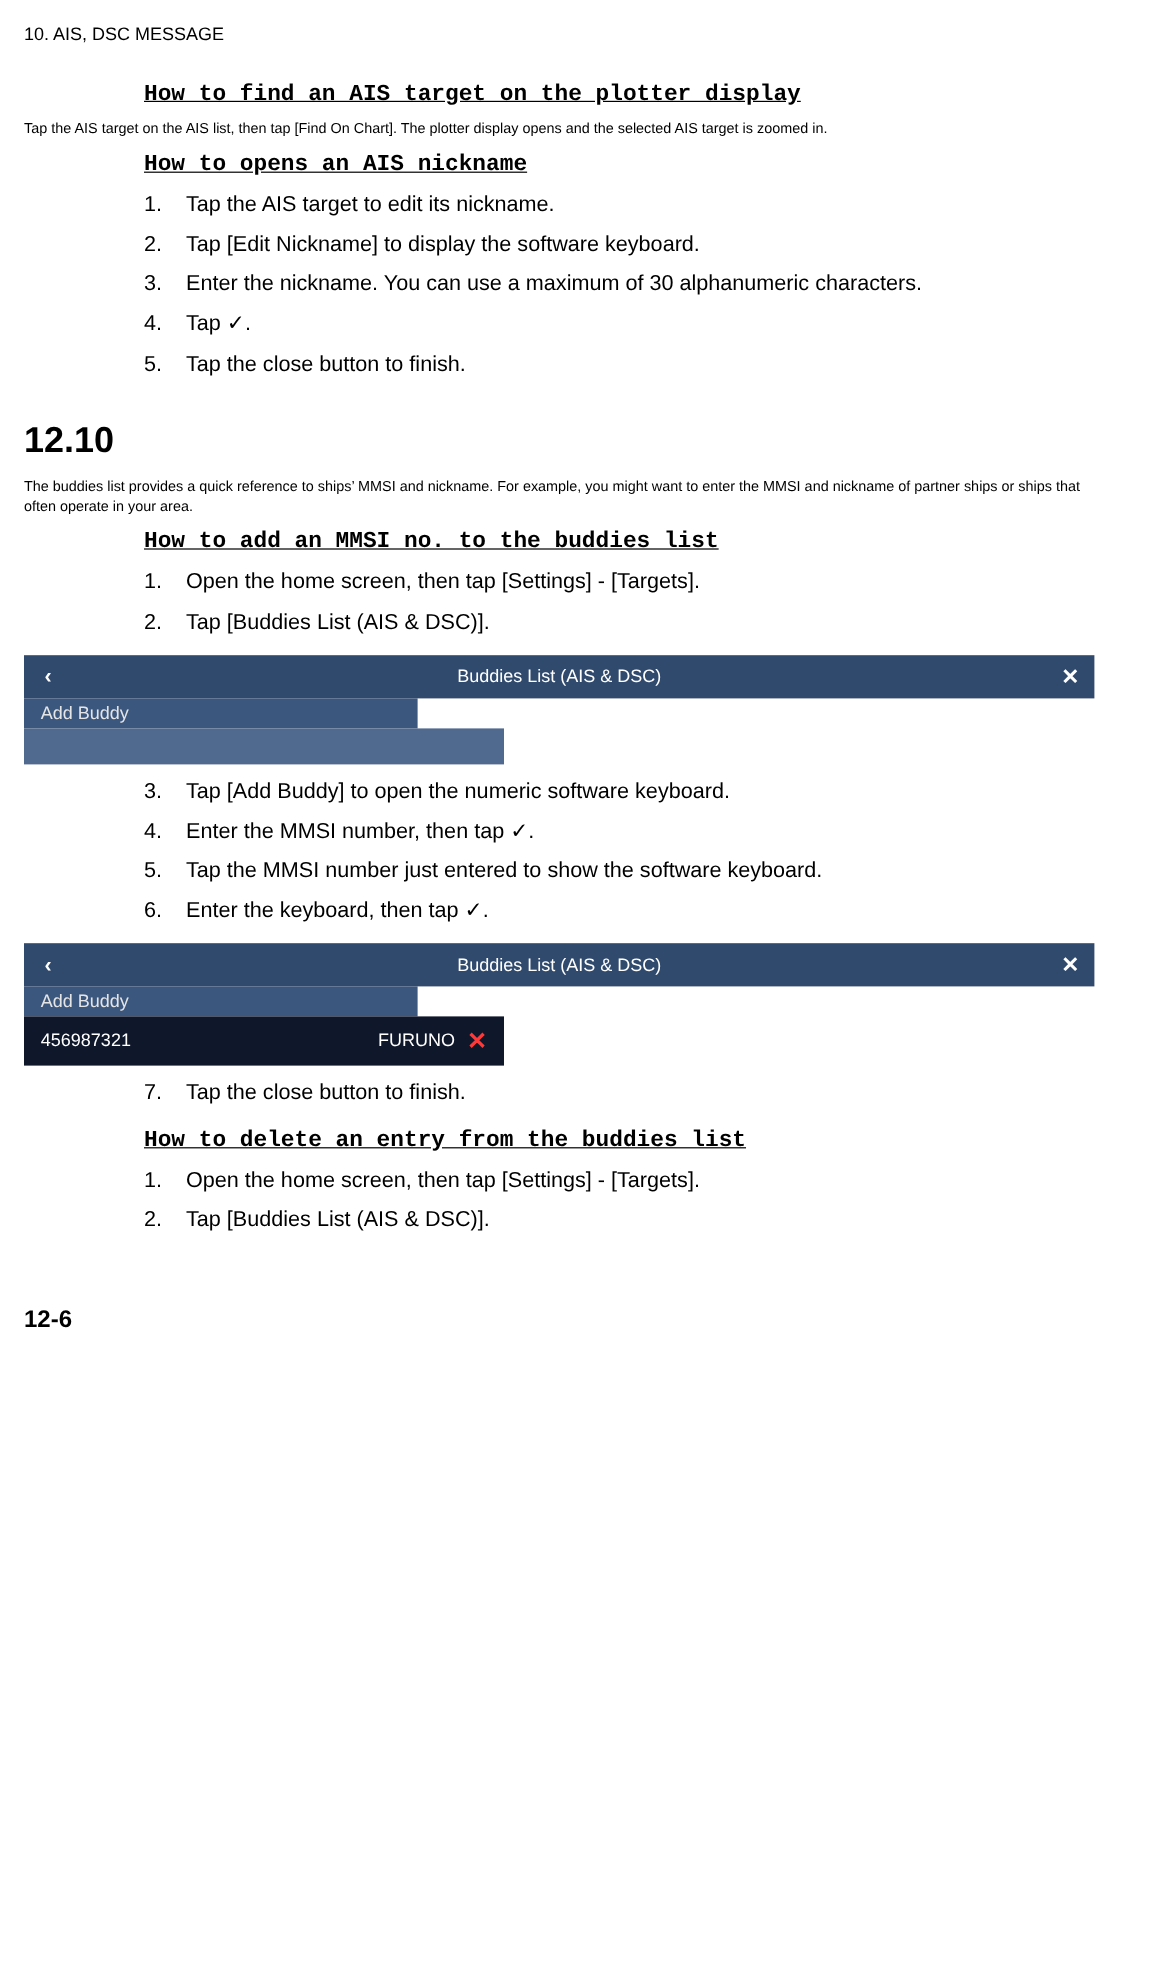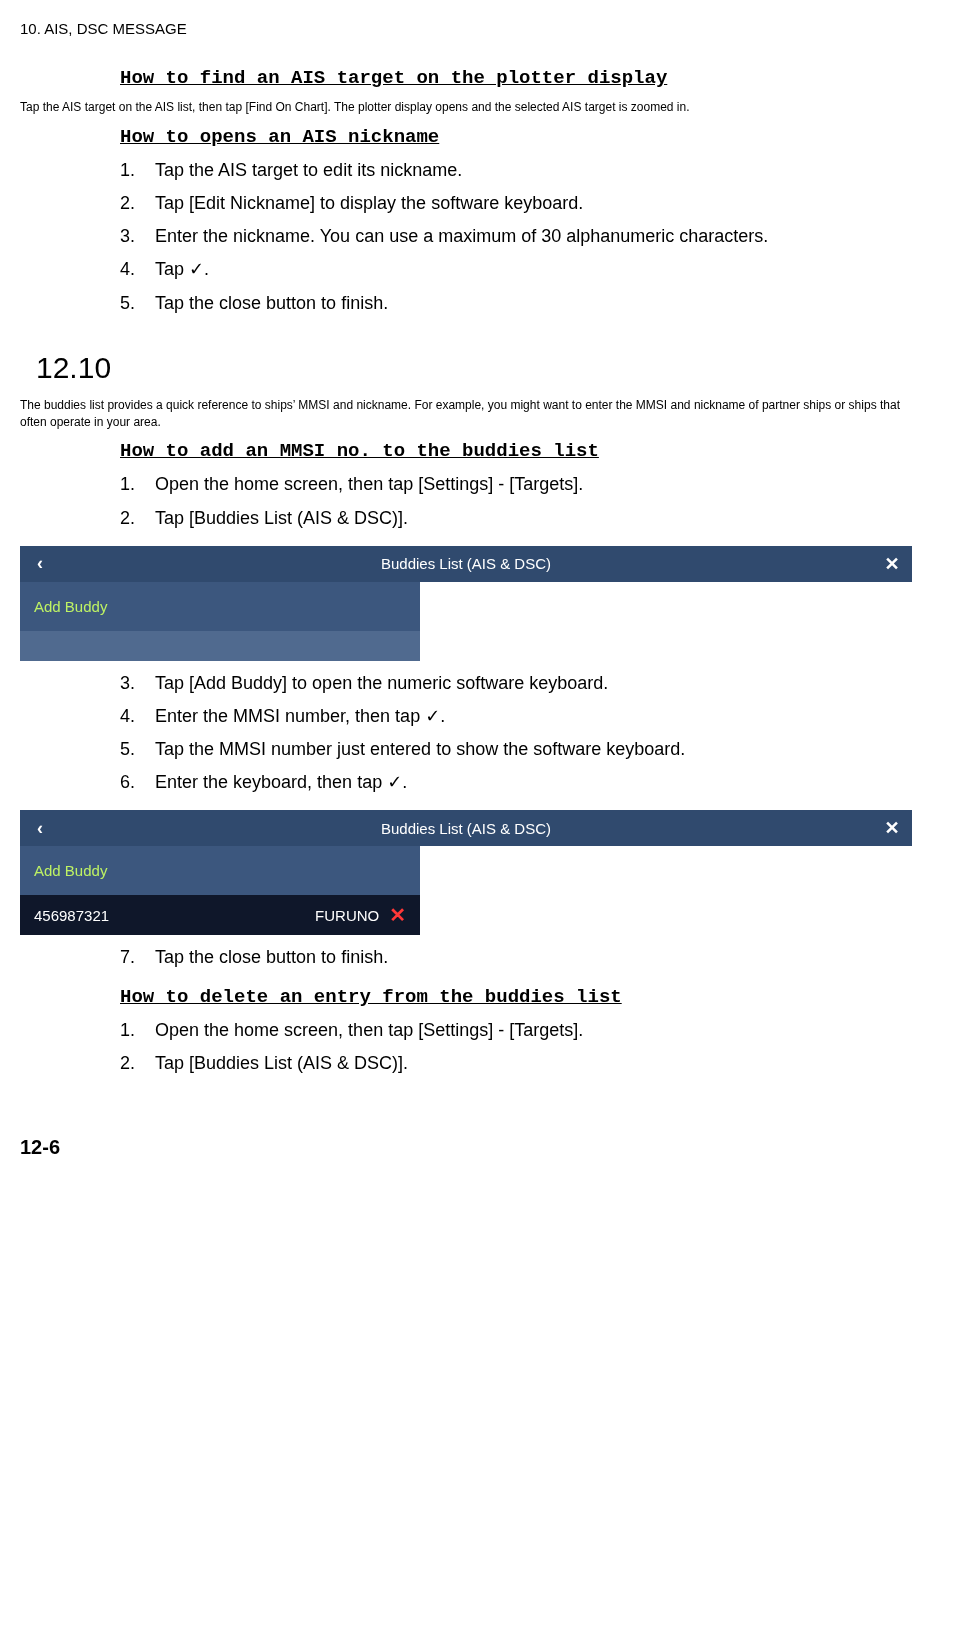--- a/index.html
+++ b/index.html
@@ -12,7 +12,7 @@
 .ol-num { width: 35px; flex-shrink: 0; }
 .ol-text { flex: 1; }
 .section-row { display: flex; margin-top: 35px; margin-bottom: 12px; }
-.section-num { font-size: 30px; font-weight: normal; width: 100px; flex-shrink: 0; margin-left: 16px; }
+.section-num { font-size: 30px; font-weight: bold; width: 100px; flex-shrink: 0; }
 .section-title { font-size: 30px; font-weight: bold; flex: 1; line-height: 1.25; }
 .ui-box { margin: 12px 0 10px 0; }
 .ui-header { background: #304a6e; color: #fff; display: flex; align-items: center; height: 36px; font-size: 15px; position: relative; }

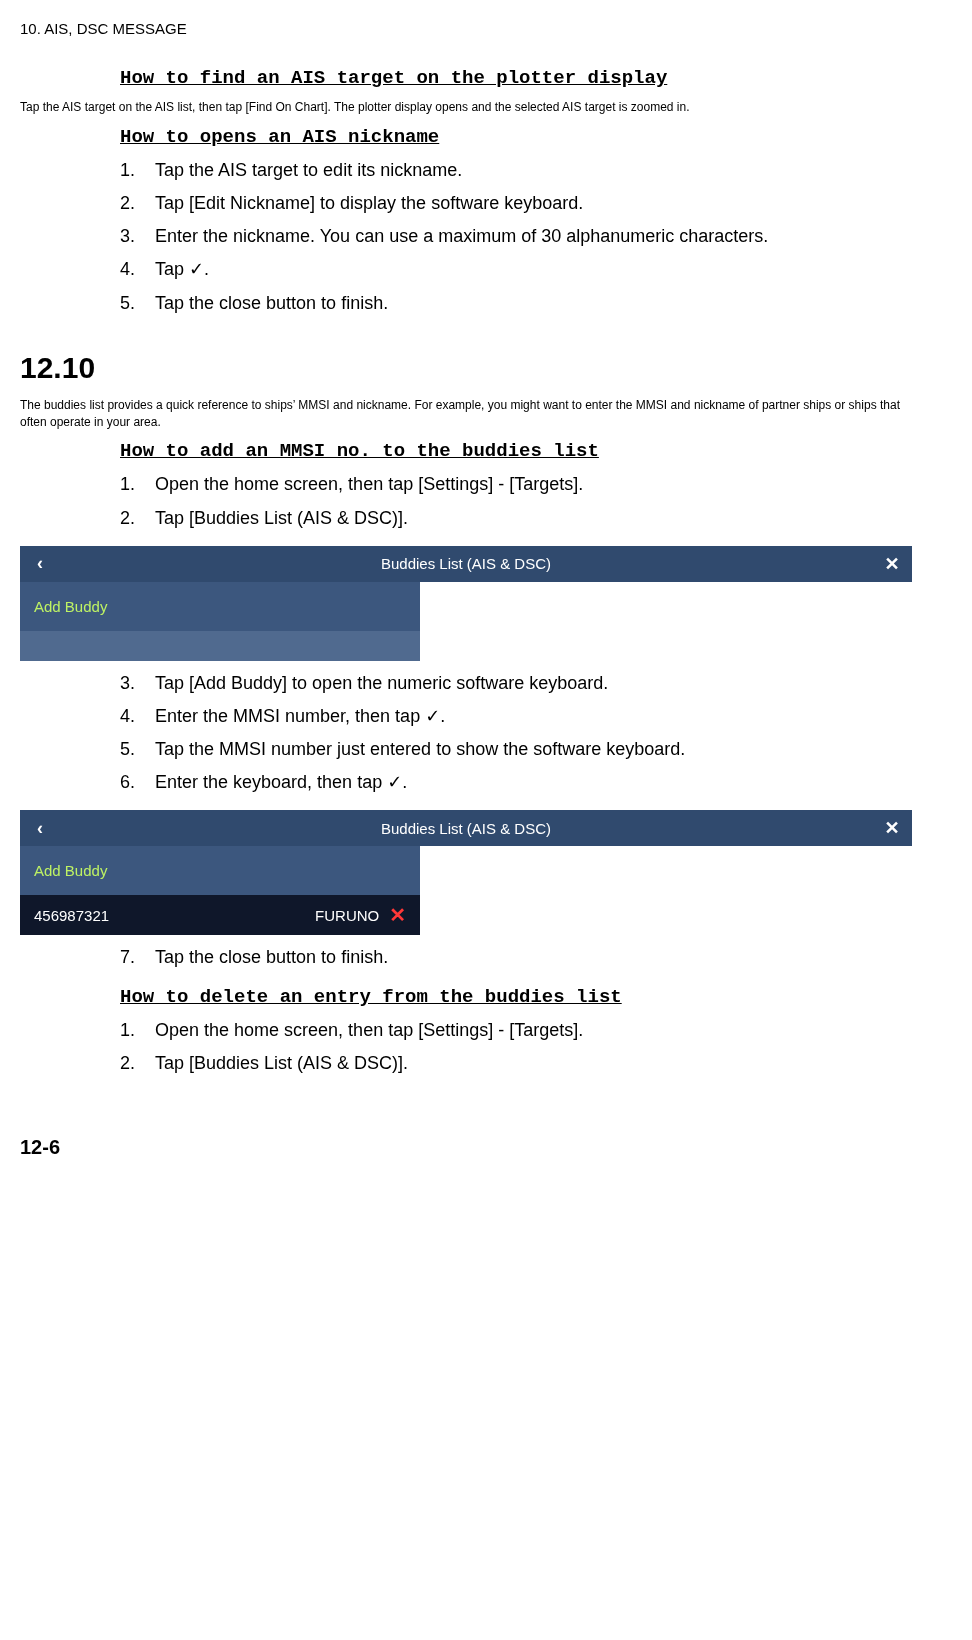--- a/index.html
+++ b/index.html
@@ -19,7 +19,7 @@
 .ui-back { width: 40px; text-align: center; font-size: 18px; font-weight: bold; }
 .ui-title { position: absolute; left: 50%; transform: translateX(-50%); }
 .ui-close { margin-left: auto; width: 40px; text-align: center; font-size: 18px; font-weight: bold; }
-.ui-row-add { background: #3c577e; color: #bef264; font-size: 15px; padding: 16px 14px; width: 400px; }
+.ui-row-add { background: #3c577e; color: #e5e5e5; font-size: 15px; padding: 4px 14px; width: 328px; }
 .ui-row-blank { background: #506a8f; height: 30px; width: 400px; }
 .ui-row-entry { background: #0f172a; color: #fff; font-size: 15px; padding: 8px 14px; width: 400px; display: flex; align-items: center; }
 .ui-mmsi { flex: 1; }

